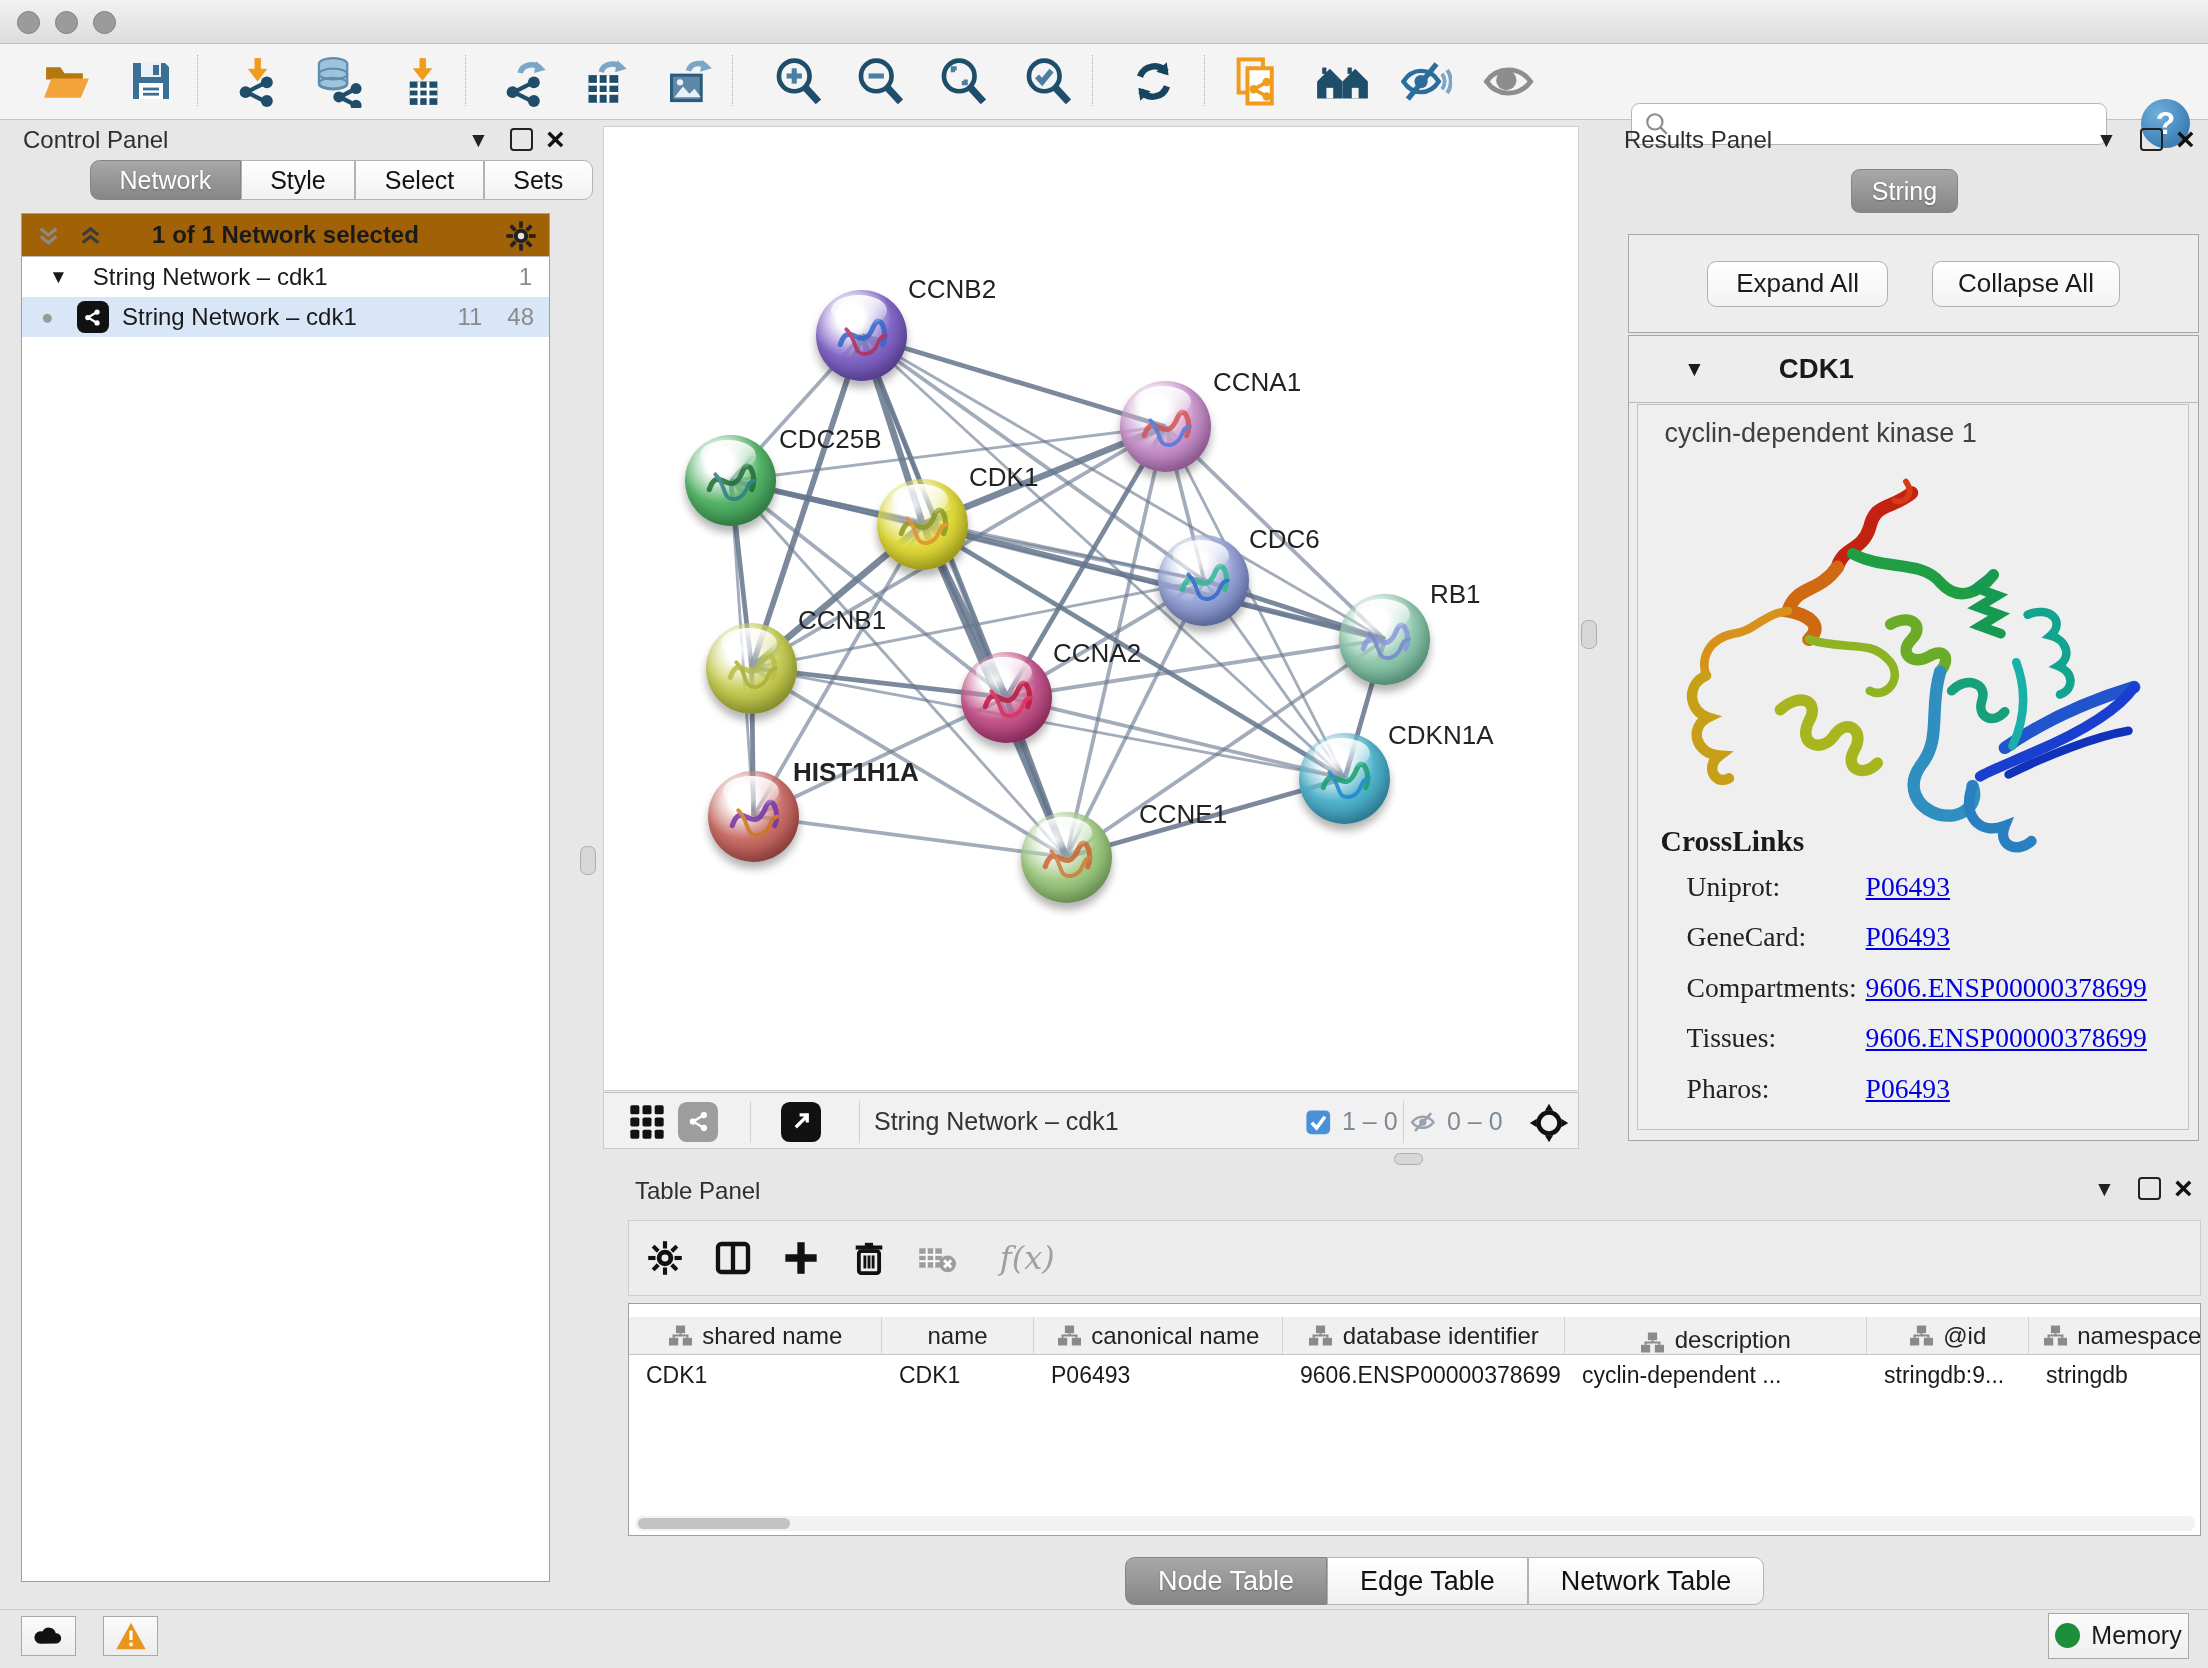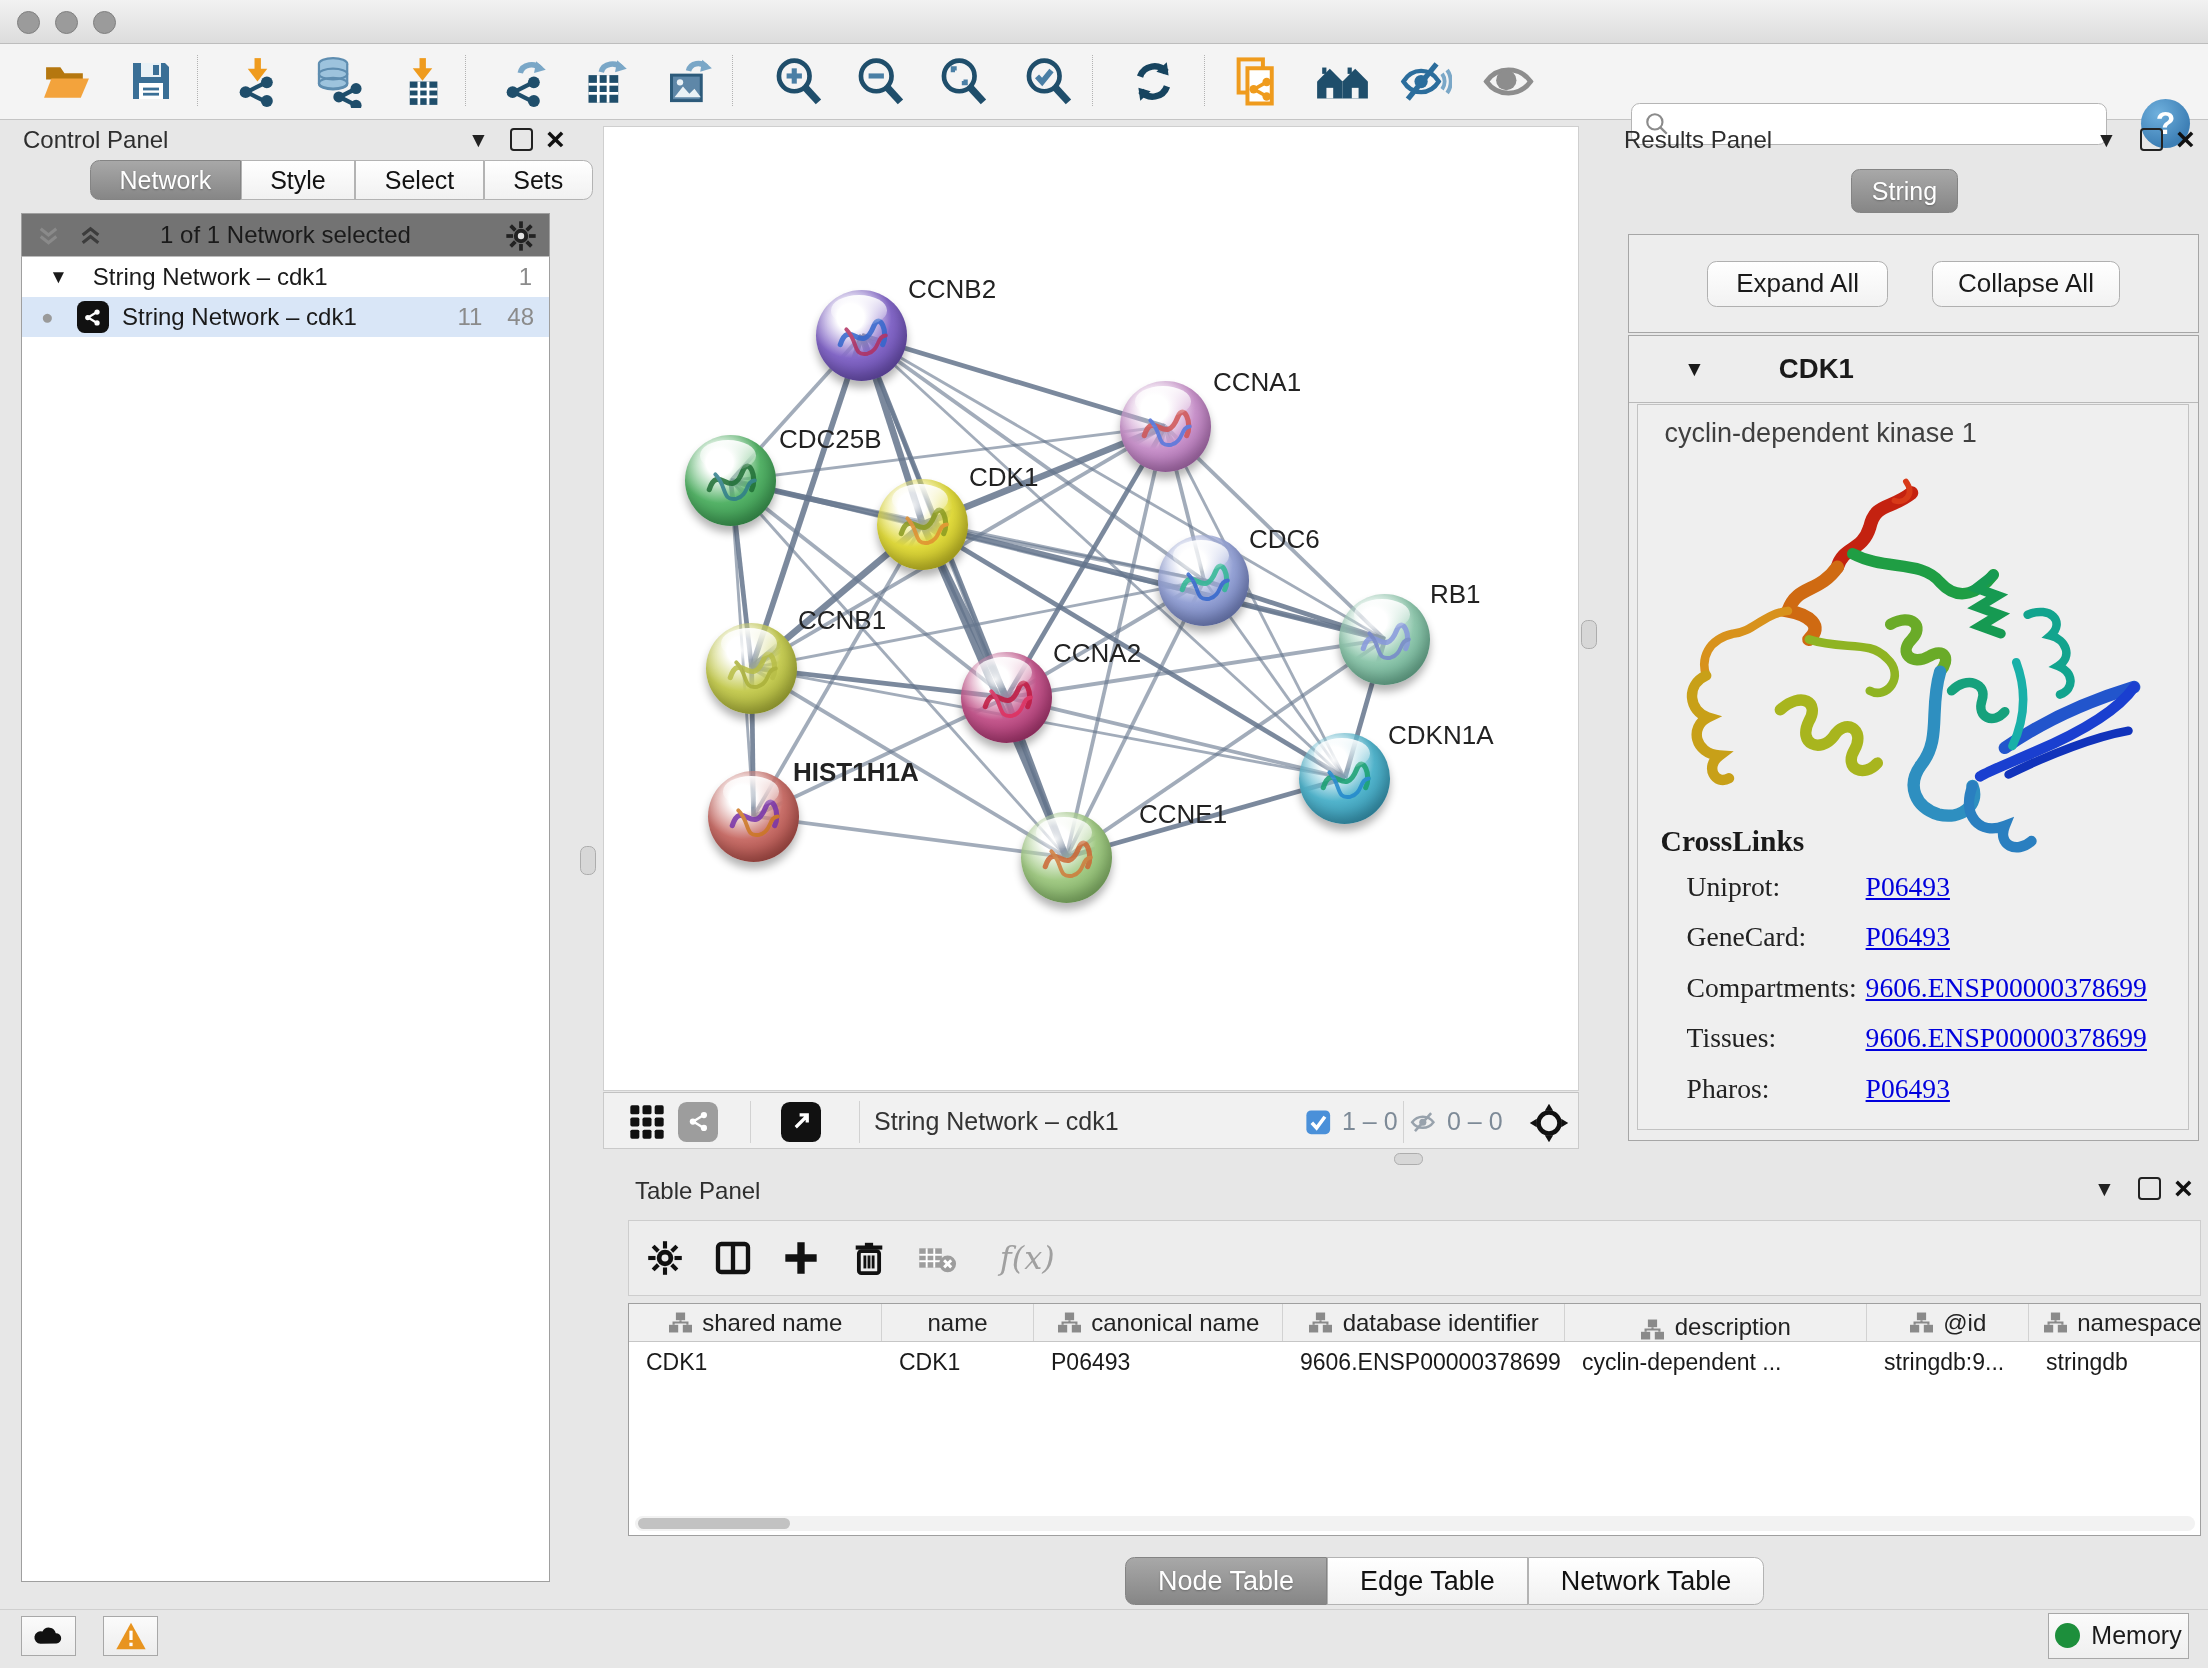--- a/index.html
+++ b/index.html
@@ -34,8 +34,8 @@
   
   #cp-titlebar { left:23px; top:126px; width:533px; height:30px; }
   #cp-tabs { left:90px; top:160px; height:40px; display:flex; }
-  #cp-header { left:21px; top:213px; width:529px; height:44px; background:#737373;
-    border:1.9px solid #9f9f9f; border-bottom:1px solid #bcbcbc; display:flex; align-items:center; }
+  #cp-header { left:21px; top:213px; width:529px; height:44px; background:#a16207;
+    border:1.9px solid #9f9f9f; border-bottom:1px solid #bcbcbc; display:flex; align-items:center;font-weight:bold; }
   #cp-tree { left:21px; top:257px; width:529px; height:1325px; background:#fff; border:1.9px solid #9f9f9f; border-top:none; }
   .tree-row { height:40px; display:flex; align-items:center; font-size:24px; }
   .tree-row.sel { background:#d9e6f7; }

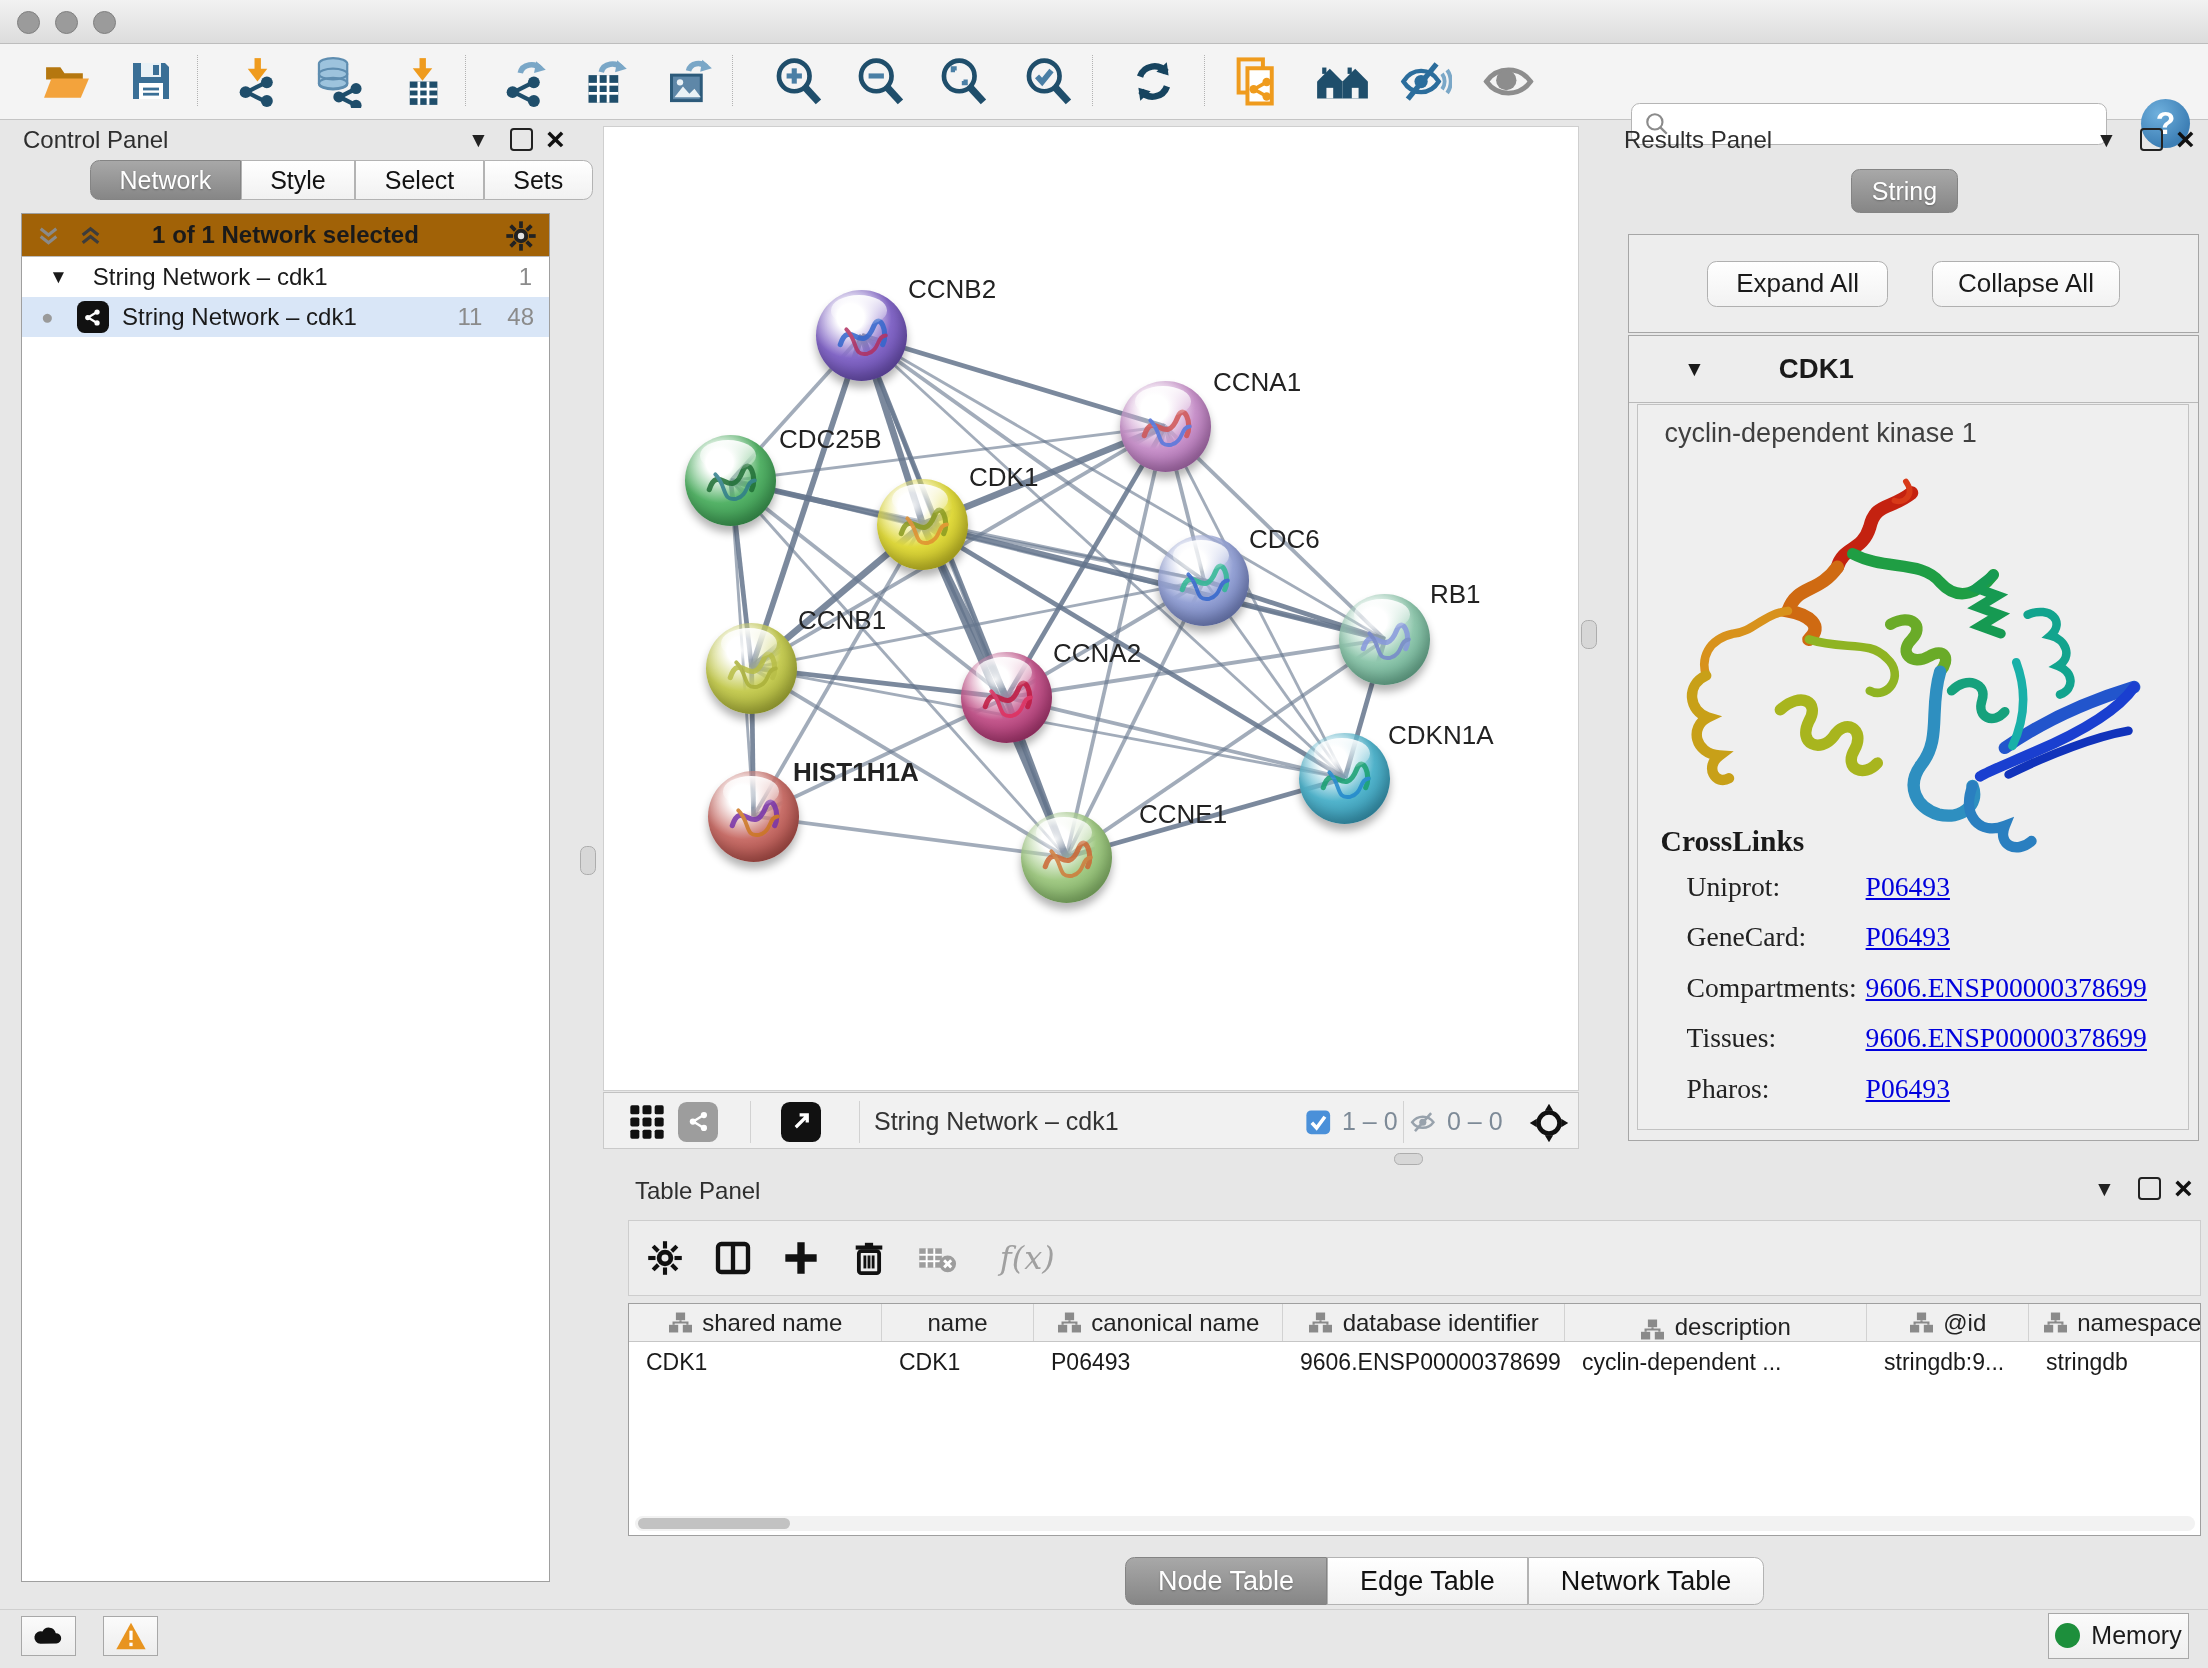--- a/index.html
+++ b/index.html
@@ -73,7 +73,7 @@
   #tp-toolbar { left:628px; top:1220px; width:1573px; height:76px; background:#ededed;
     border:1px solid #cdcdcd; display:flex; align-items:center; gap:28.5px; padding-left:17px; }
   #tp-table { left:628px; top:1303px; width:1573px; height:233px; background:#fff; border:1.9px solid #9f9f9f; overflow:hidden; }
-  #tp-headrow { display:flex; height:38px; background:#f0f0f0; border-bottom:1.9px solid #c6c6c6; }
+  #tp-headrow { display:flex; height:38px; background:#f0f0f0; border-bottom:1.9px solid #c6c6c6;margin-top:13px; }
   .th { display:flex; align-items:center; justify-content:center; gap:9.5px; font-size:24px; color:#222;
         border-right:1px solid #d2d2d2; overflow:hidden; white-space:nowrap; }
   #tp-datarow { display:flex; height:40px; }

